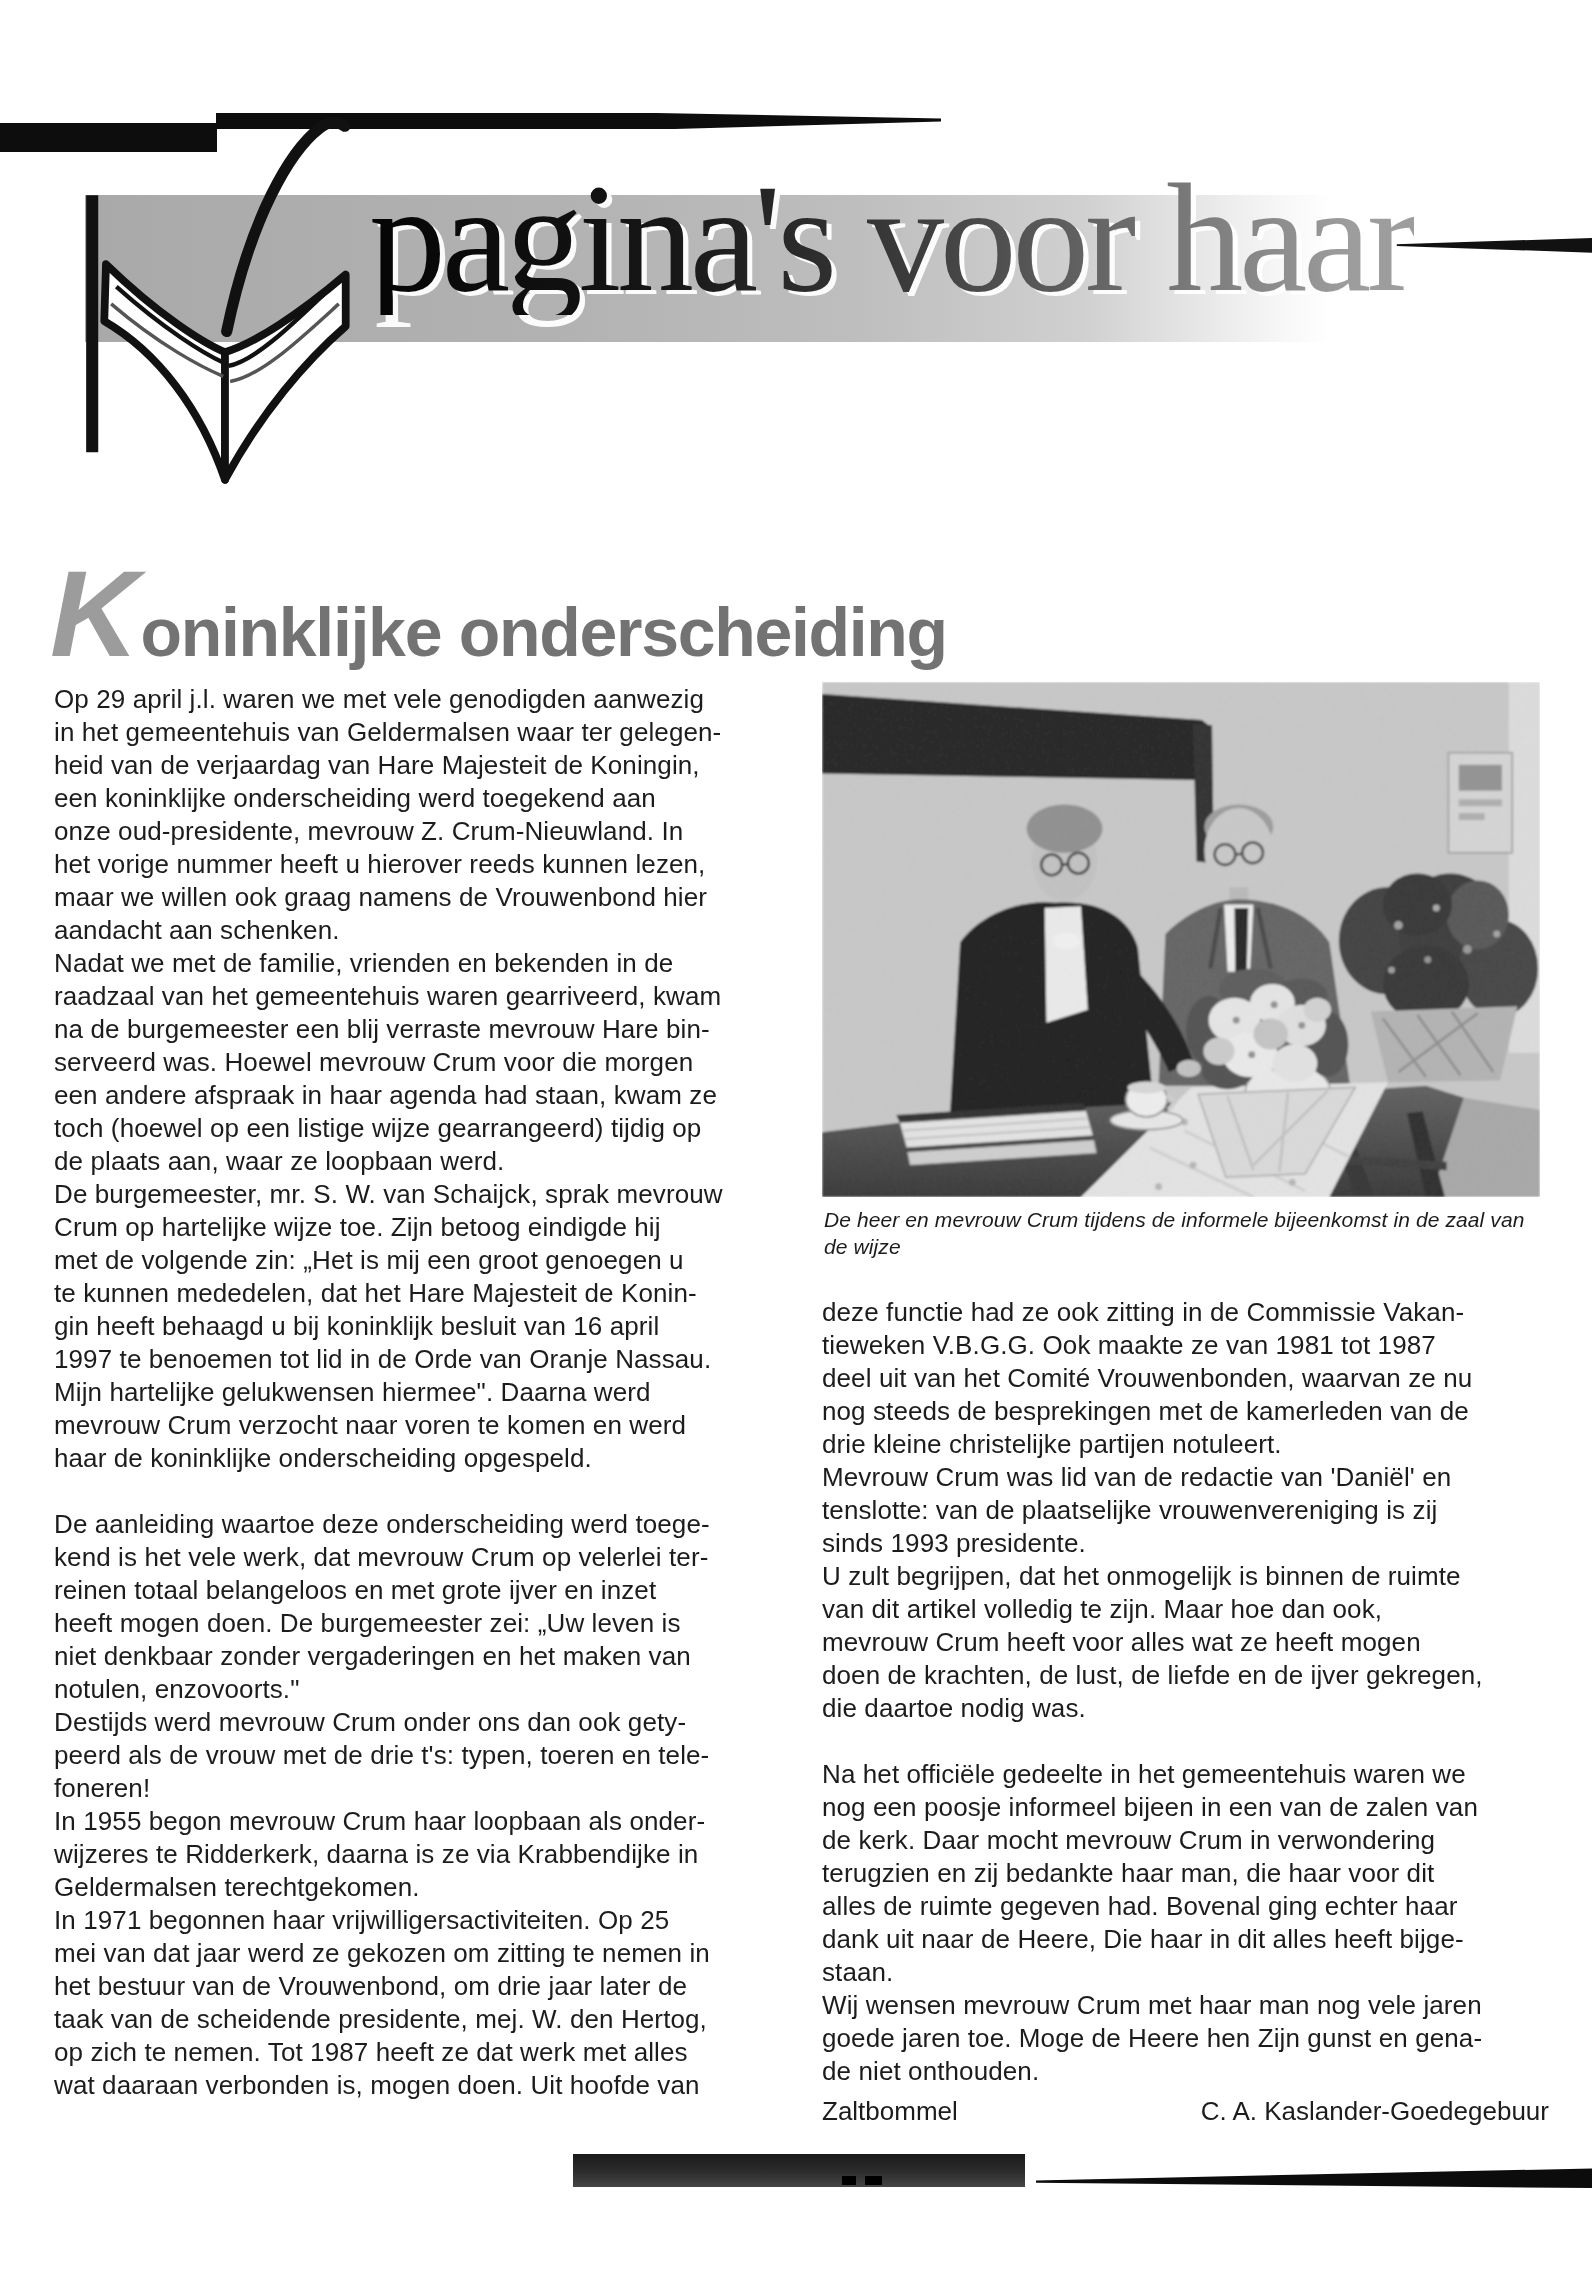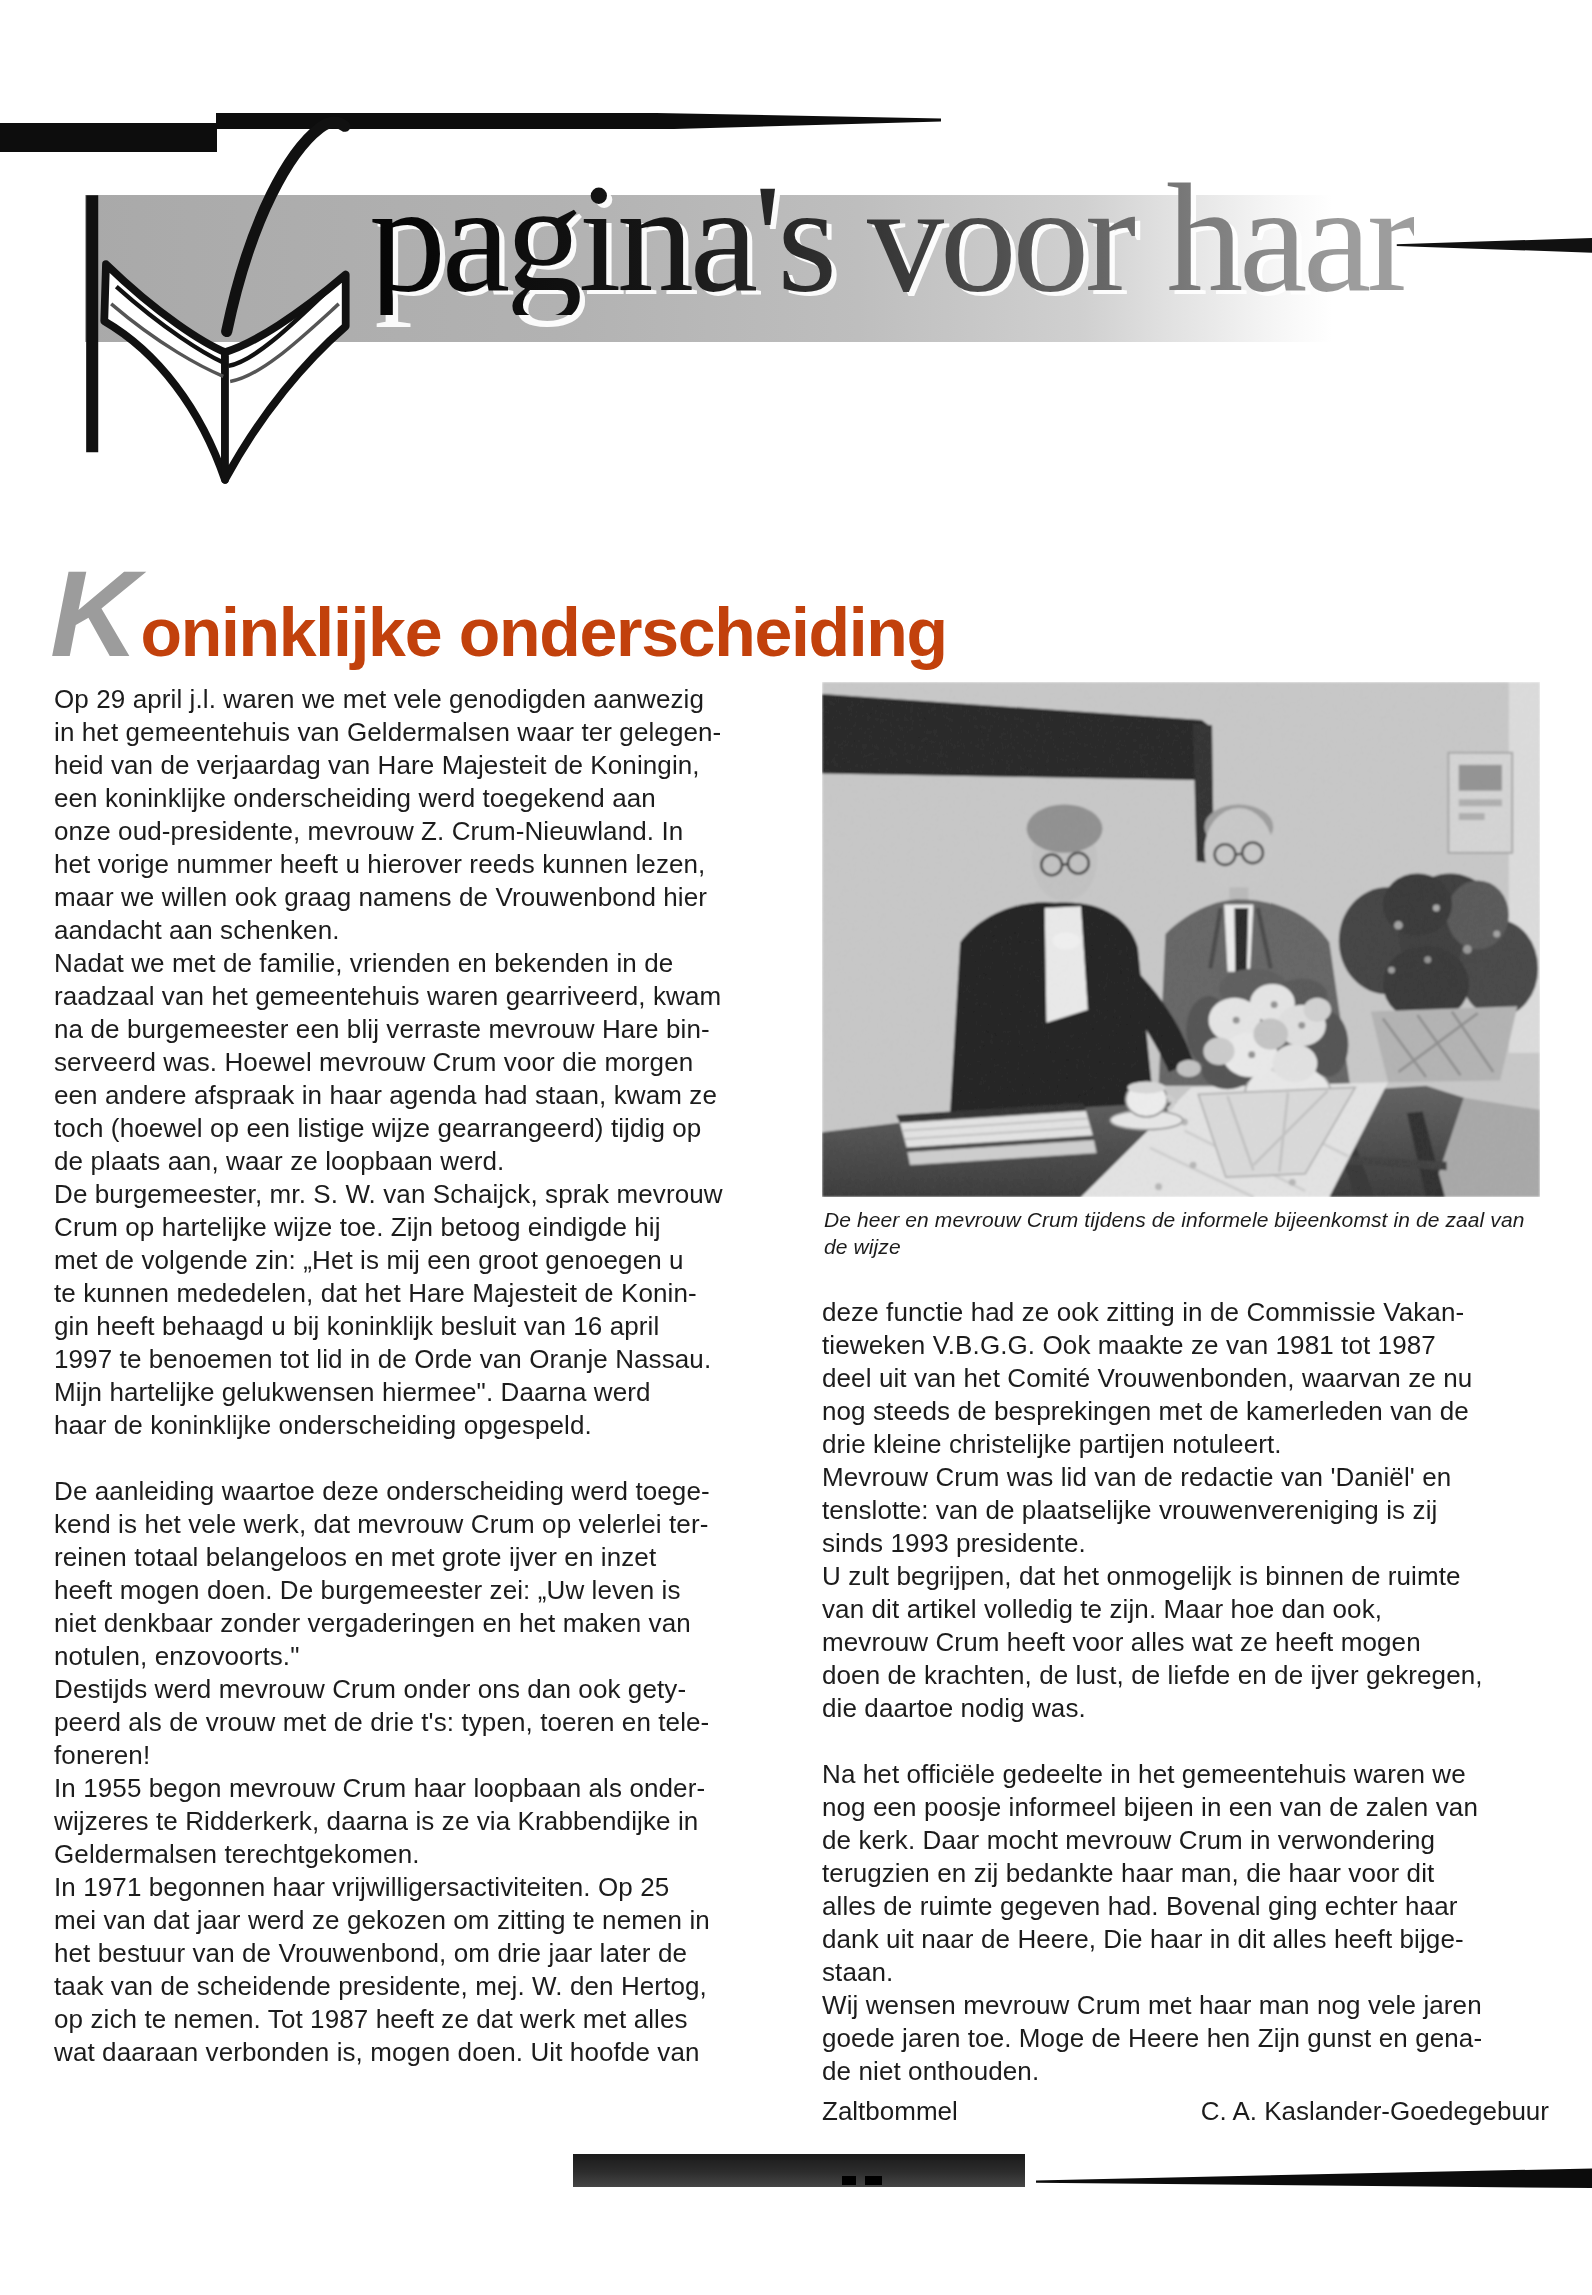--- a/index.html
+++ b/index.html
@@ -28,7 +28,7 @@
   
   .title{position:absolute;left:50px;top:552px;display:flex;align-items:baseline;white-space:nowrap;}
   .title-initial{font-style:italic;font-weight:bold;font-size:123px;line-height:1;color:#9c9c9c;margin-right:1.7px;}
-  .title-rest{font-weight:bold;font-size:68px;letter-spacing:-1.3px;color:#c2410c;}
+  .title-rest{font-weight:bold;font-size:68px;letter-spacing:-1.3px;color:#737373;}
 
   
   .col{position:absolute;width:725px;}

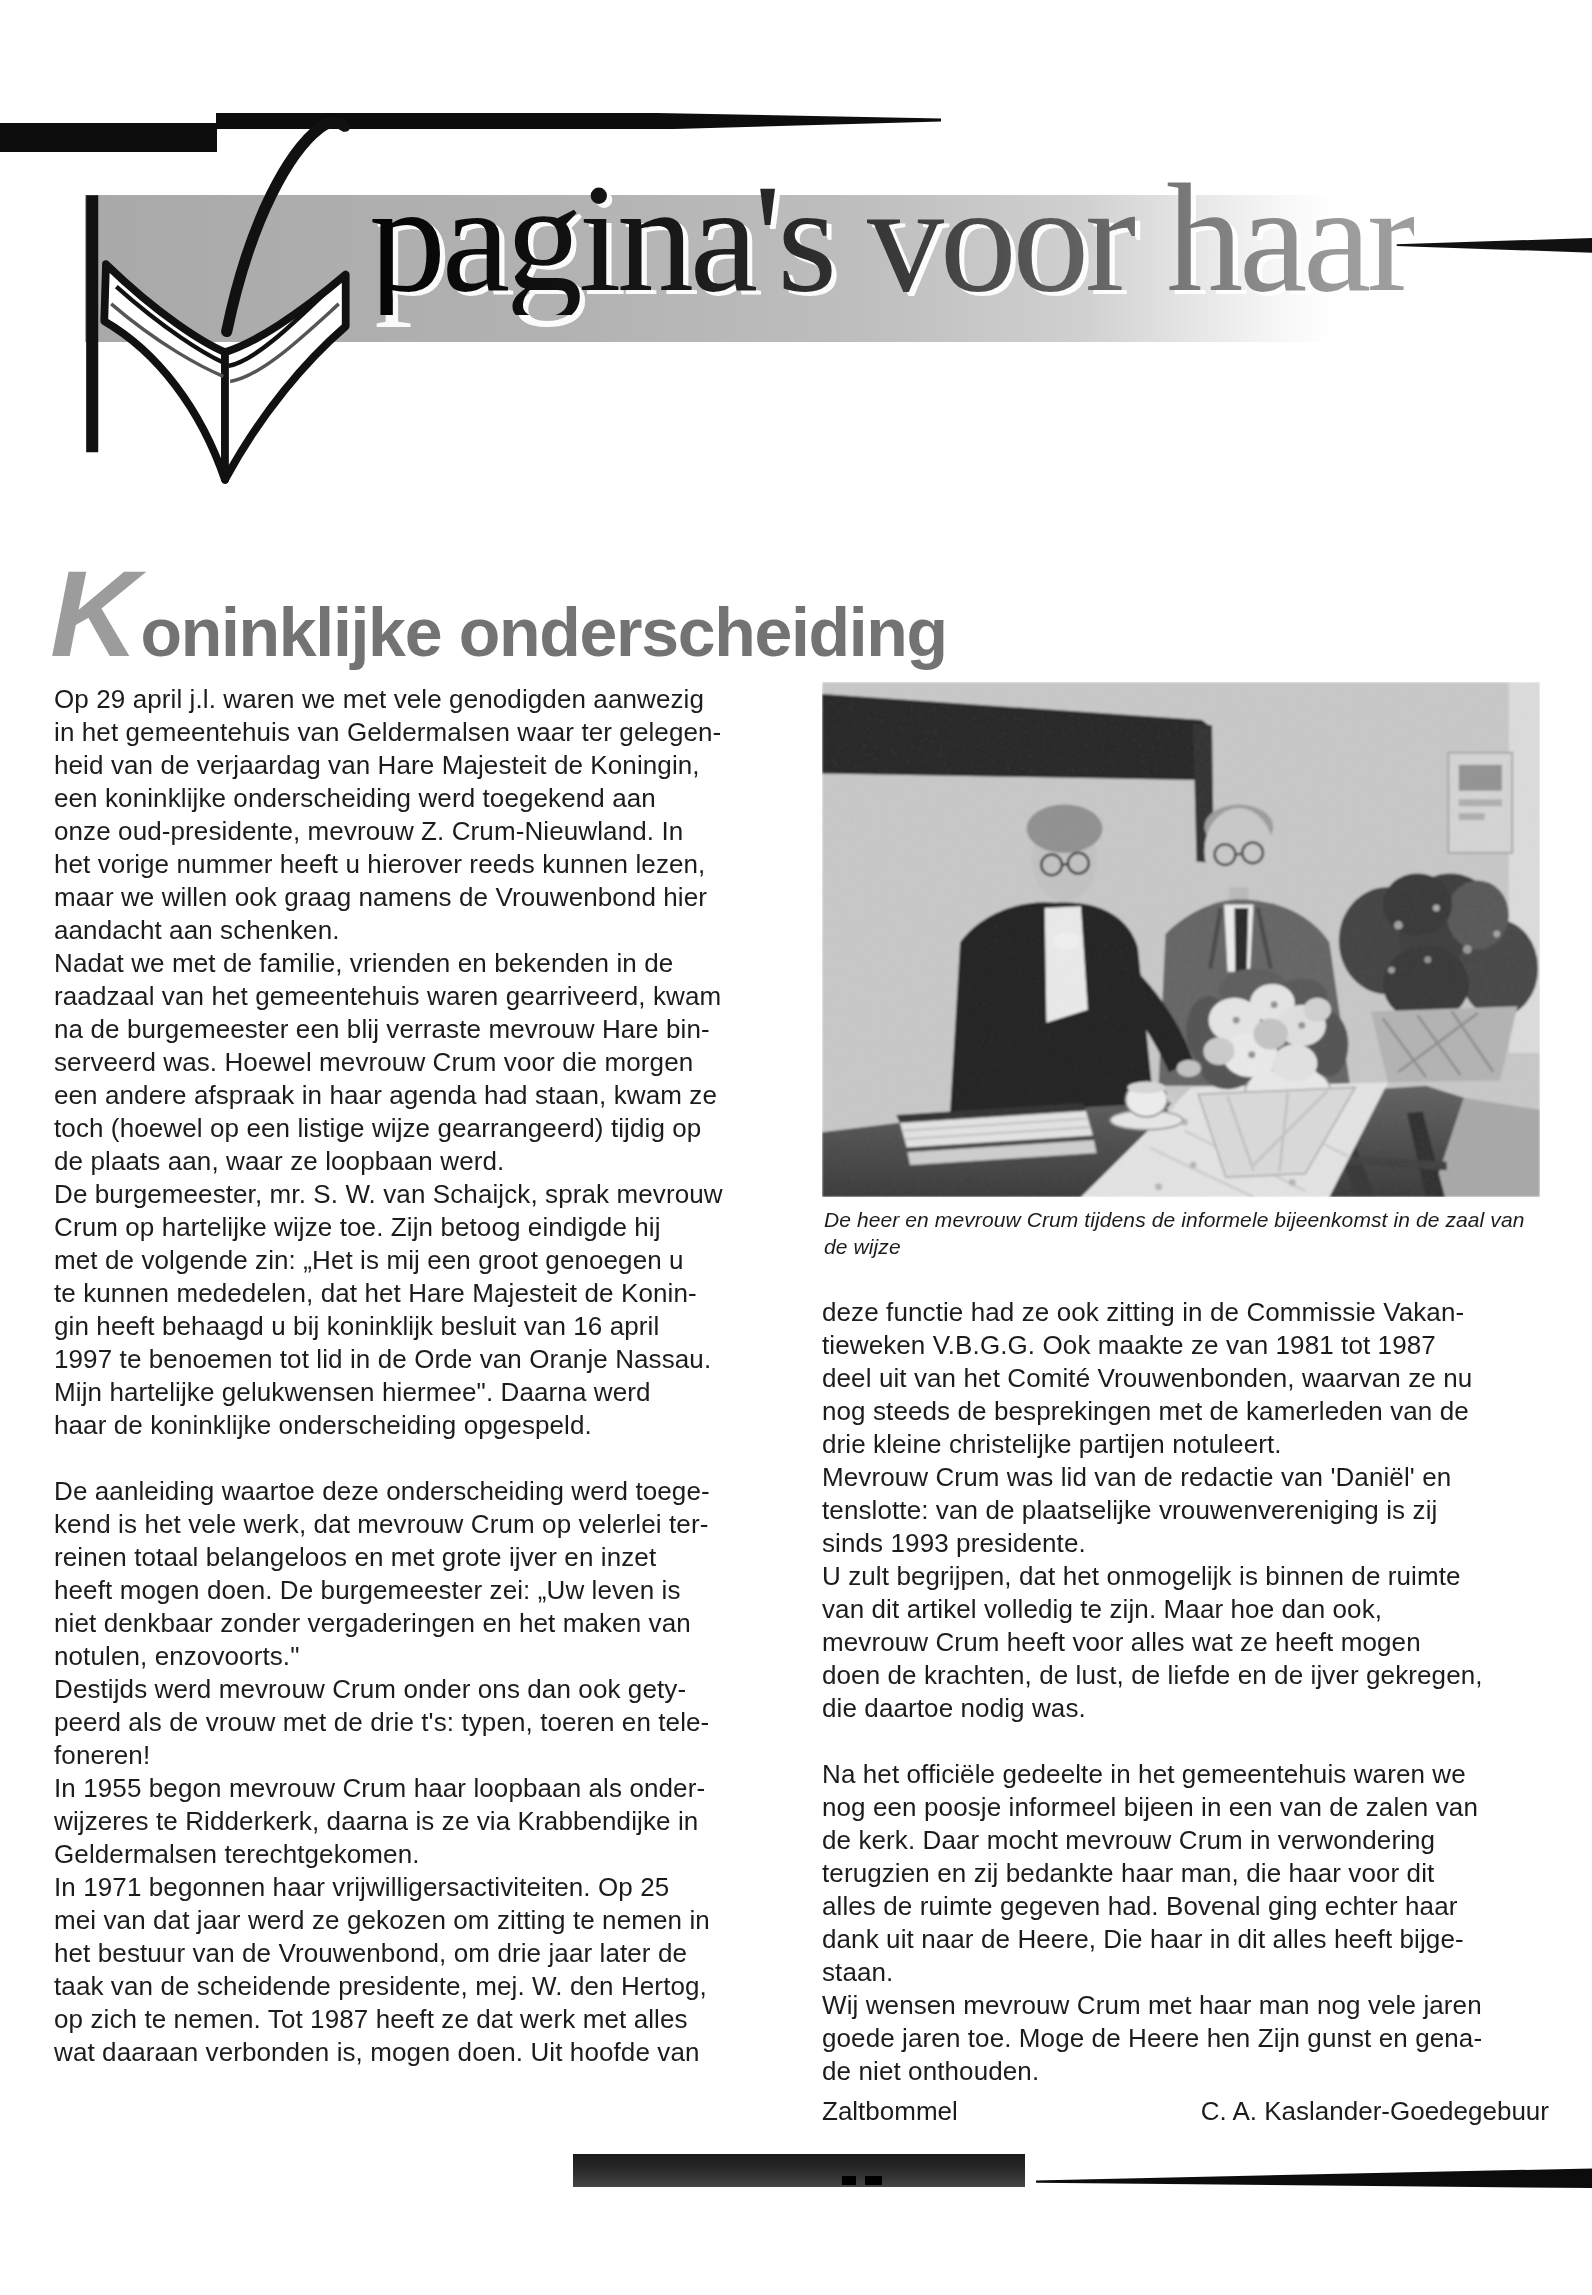--- a/index.html
+++ b/index.html
@@ -107,6 +107,7 @@
       <div class="bodyline">gin heeft behaagd u bij koninklijk besluit van 16 april</div>
       <div class="bodyline">1997 te benoemen tot lid in de Orde van Oranje Nassau.</div>
       <div class="bodyline">Mijn hartelijke gelukwensen hiermee". Daarna werd</div>
+      <div class="bodyline">mevrouw Crum verzocht naar voren te komen en werd</div>
       <div class="bodyline">haar de koninklijke onderscheiding opgespeld.</div>
       <div class="bodyline blank">&nbsp;</div>
       <div class="bodyline">De aanleiding waartoe deze onderscheiding werd toege-</div>

